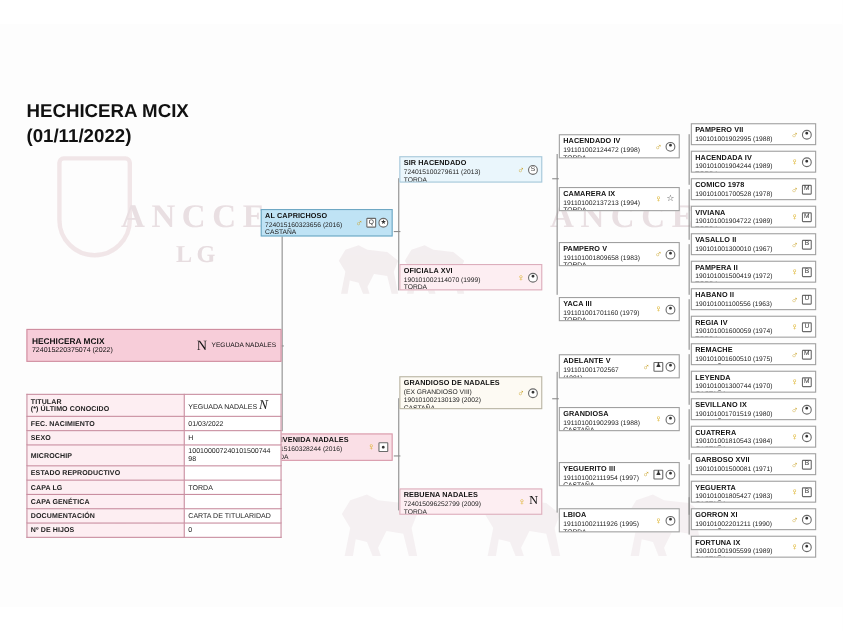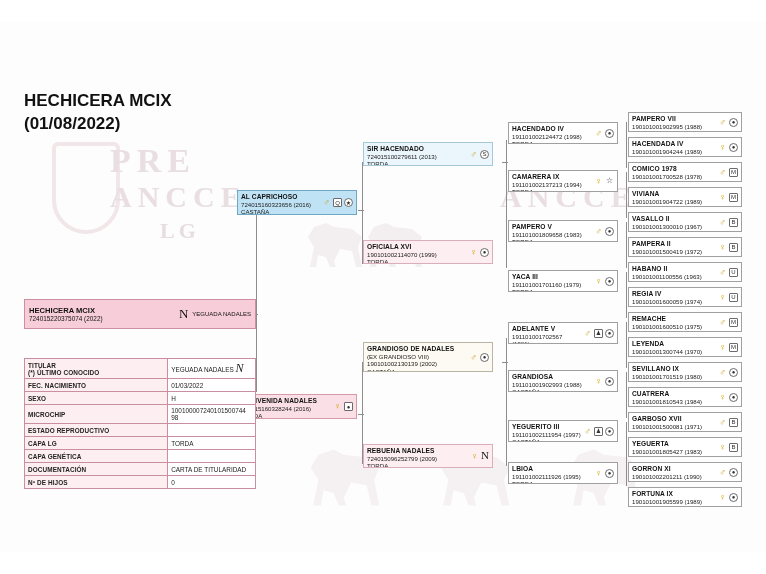--- a/index.html
+++ b/index.html
@@ -188,7 +188,7 @@
 
     <div class="title">
       <div>HECHICERA MCIX</div>
-      <div class="sub">(01/08/2022)</div>
+      <div class="sub">(01/11/2022)</div>
     </div>
 
     <div class="ln-v" style="left:256px; top:178px; height:192px;"></div>

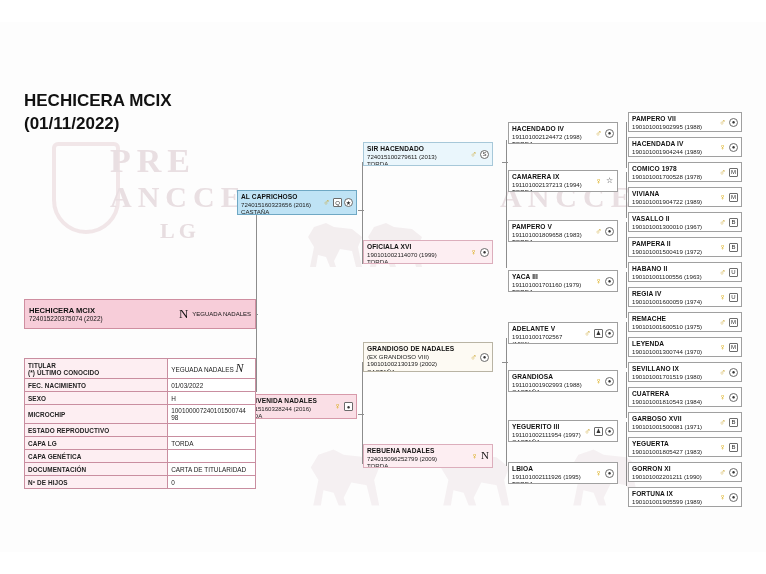--- a/index.html
+++ b/index.html
@@ -149,7 +149,6 @@
 
     <div class="watermark">
       <div class="wm-crest"></div>
-      <div class="wm-text wm-1">PRE</div>
       <div class="wm-text wm-2">ANCCE</div>
       <div class="wm-text wm-3">LG</div>
       <div class="wm-text wm-4">ANCCE</div>

